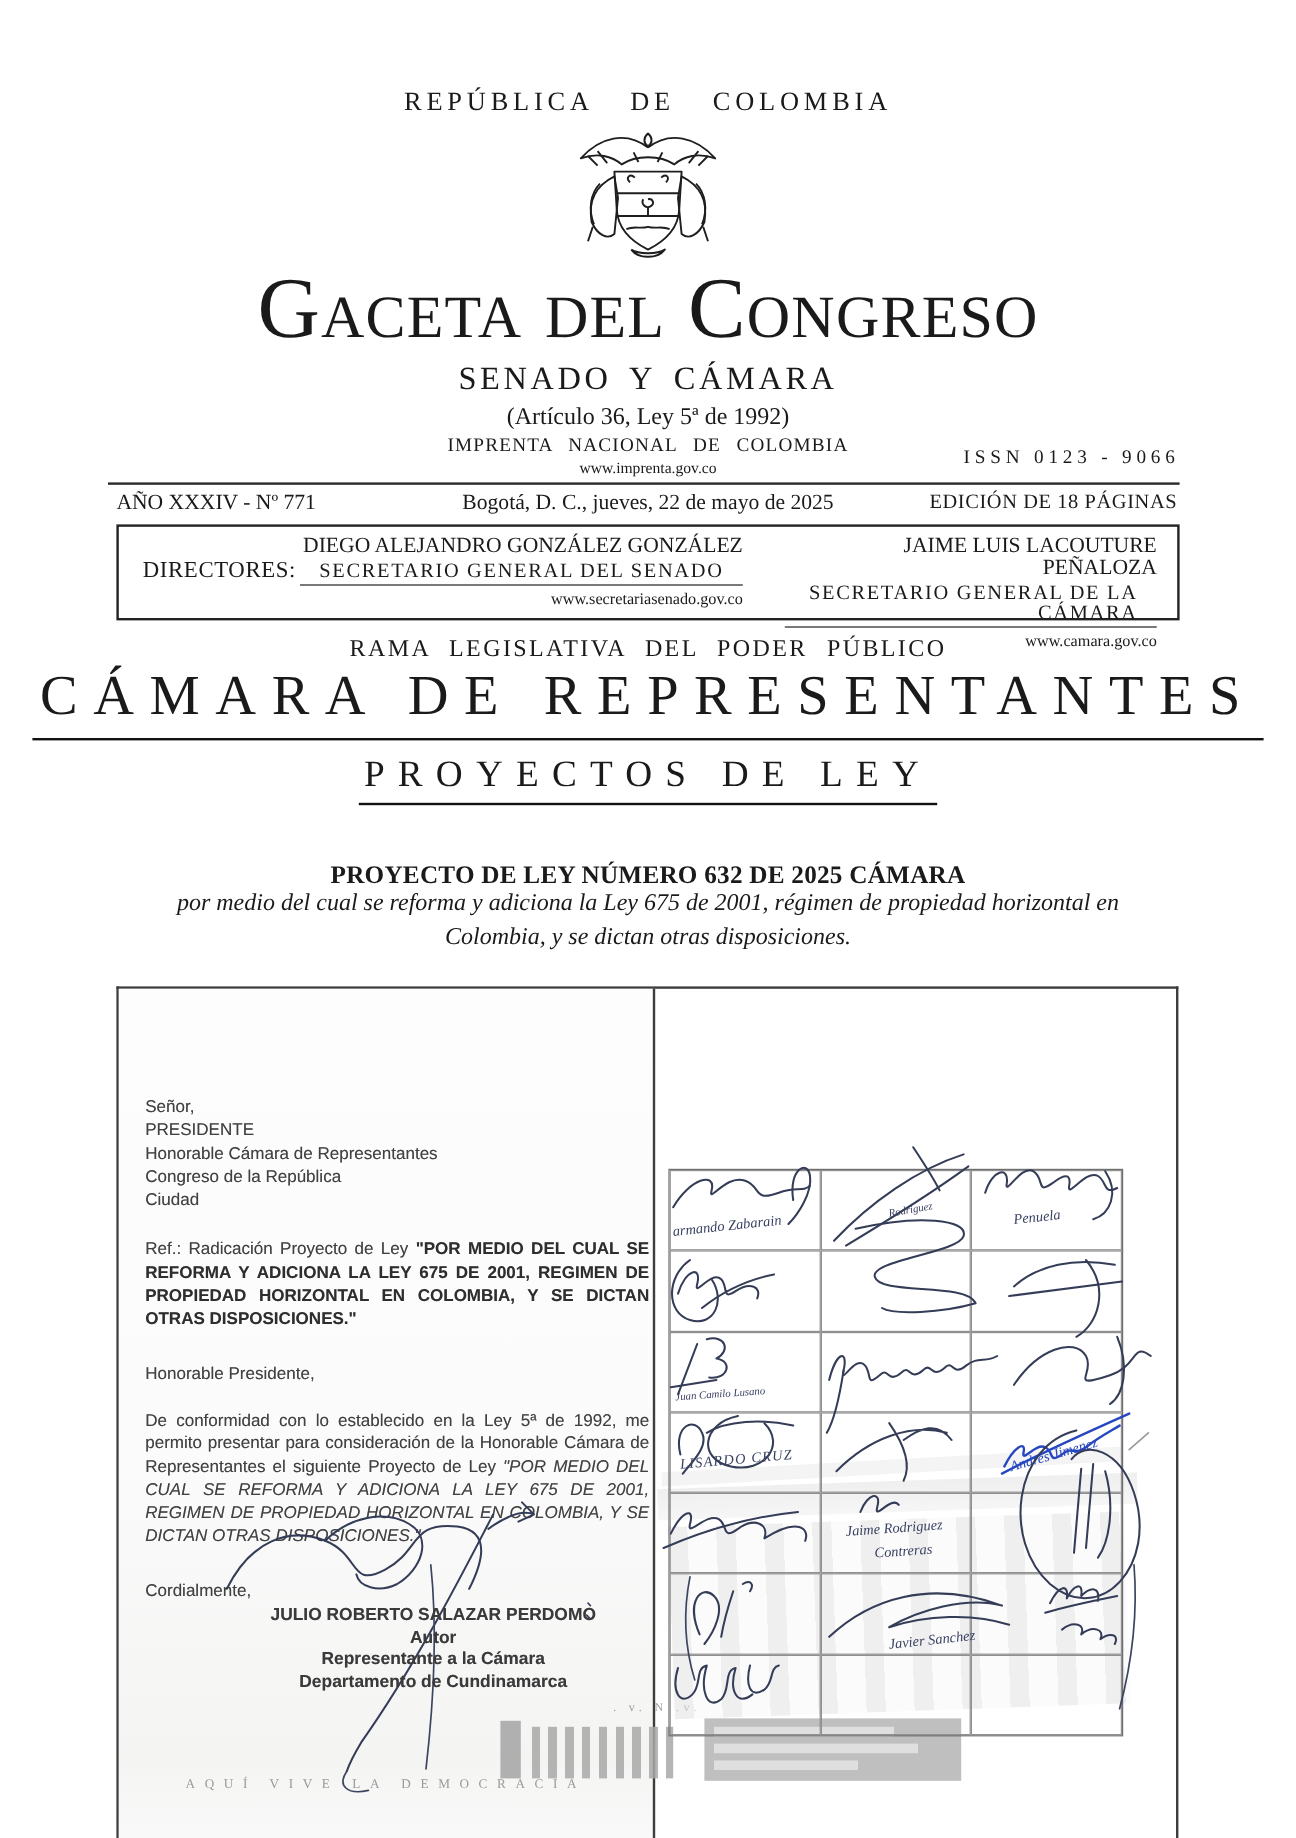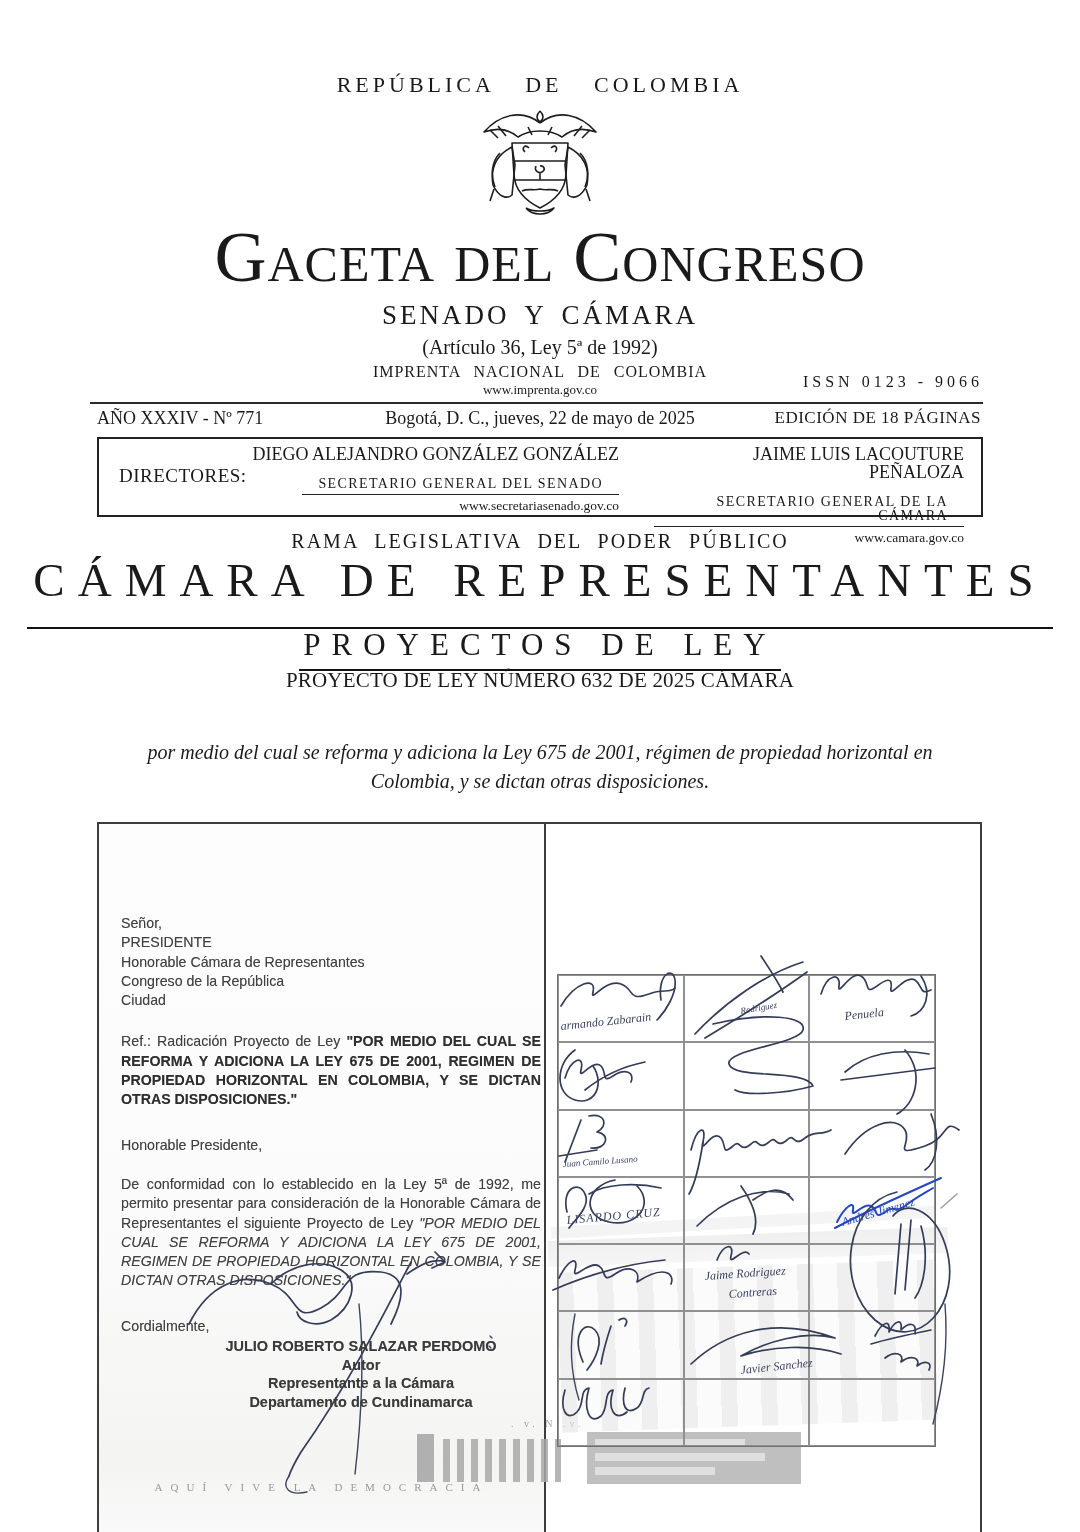--- a/index.html
+++ b/index.html
@@ -29,7 +29,7 @@
   .dir-col.l{left:150px;width:370px;}
   .dir-col.r{left:555px;width:310px;}
   .dir-name{font-size:18px;}
-  .dir-role{display:inline-block;font-size:14px;letter-spacing:1.4px;margin-top:14px;
+  .dir-role{display:inline-block;font-size:17px;letter-spacing:1.4px;margin-top:4px;
             border-bottom:1.3px solid #222;padding:0 16px 3px;}
   .dir-url{font-size:13.5px;margin-top:4px;}
 

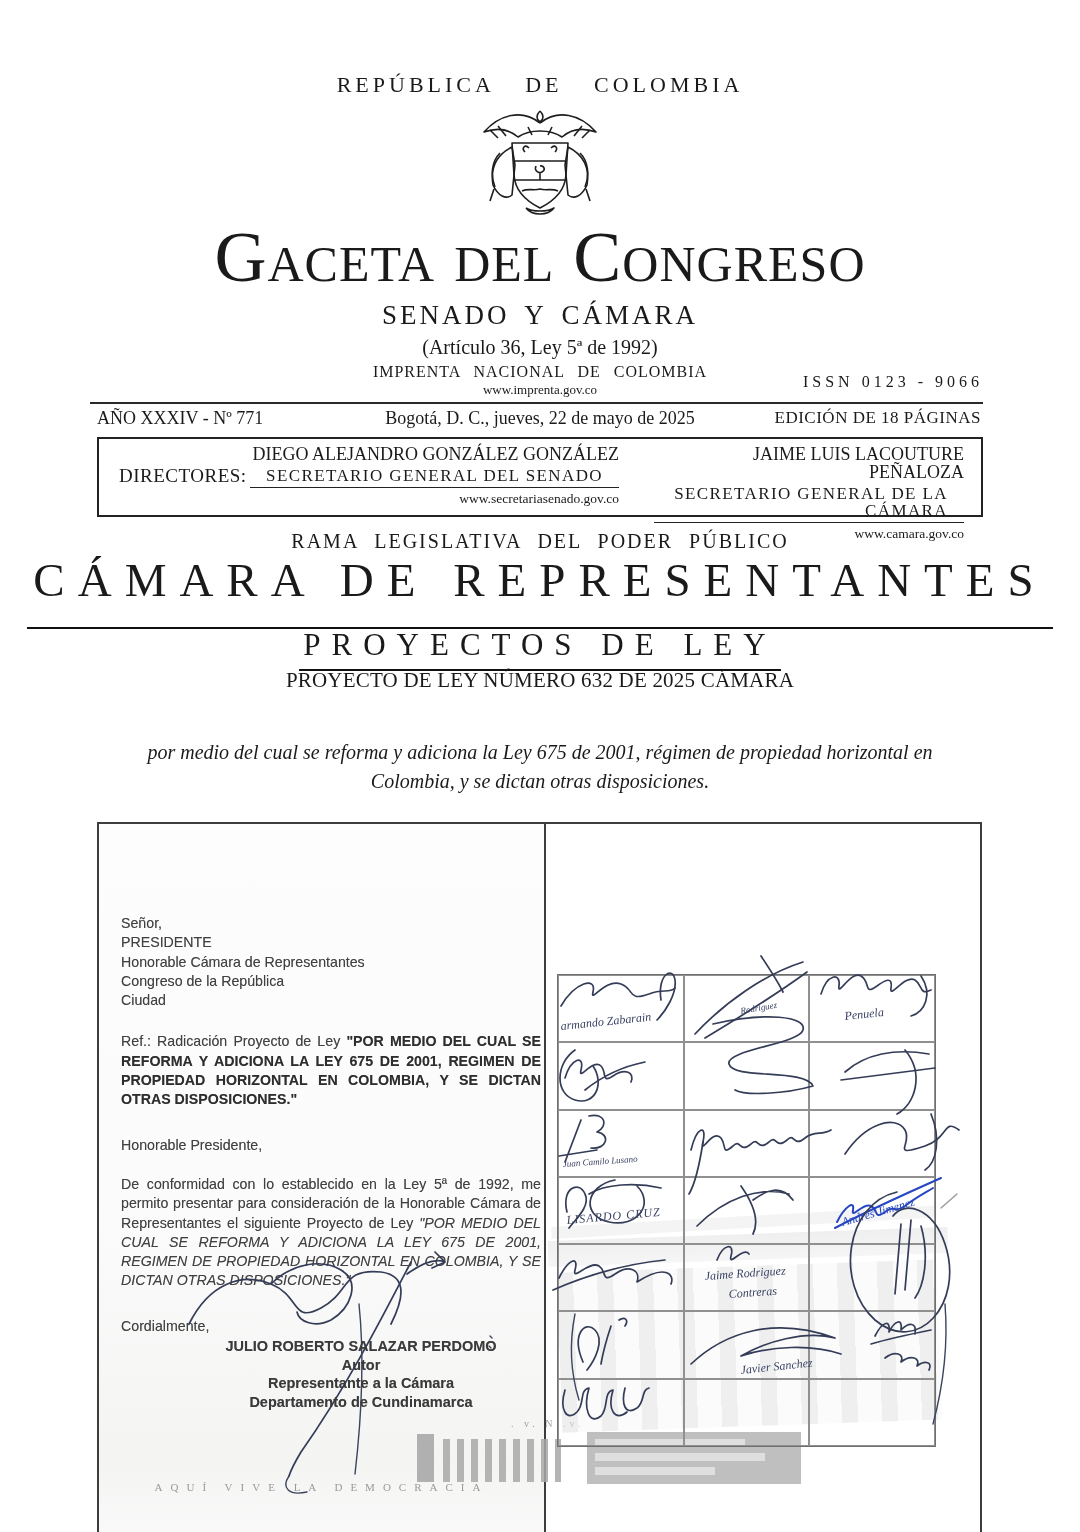--- a/index.html
+++ b/index.html
@@ -37,7 +37,7 @@
   .rama{top:530px;font-size:20px;letter-spacing:2px;word-spacing:9px;}
   .camara{top:553px;}
   .camara span{display:inline-block;font-size:47px;letter-spacing:13px;
-               border-bottom:2.5px solid #111;padding:0 6px 20px;}
+               border-bottom:2.5px solid #111;padding:0 6px 8px;}
   .proyectos{top:627px;}
   .proyectos span{display:inline-block;font-size:31px;letter-spacing:11px;
                border-bottom:2px solid #111;padding:0 4px 6px;}

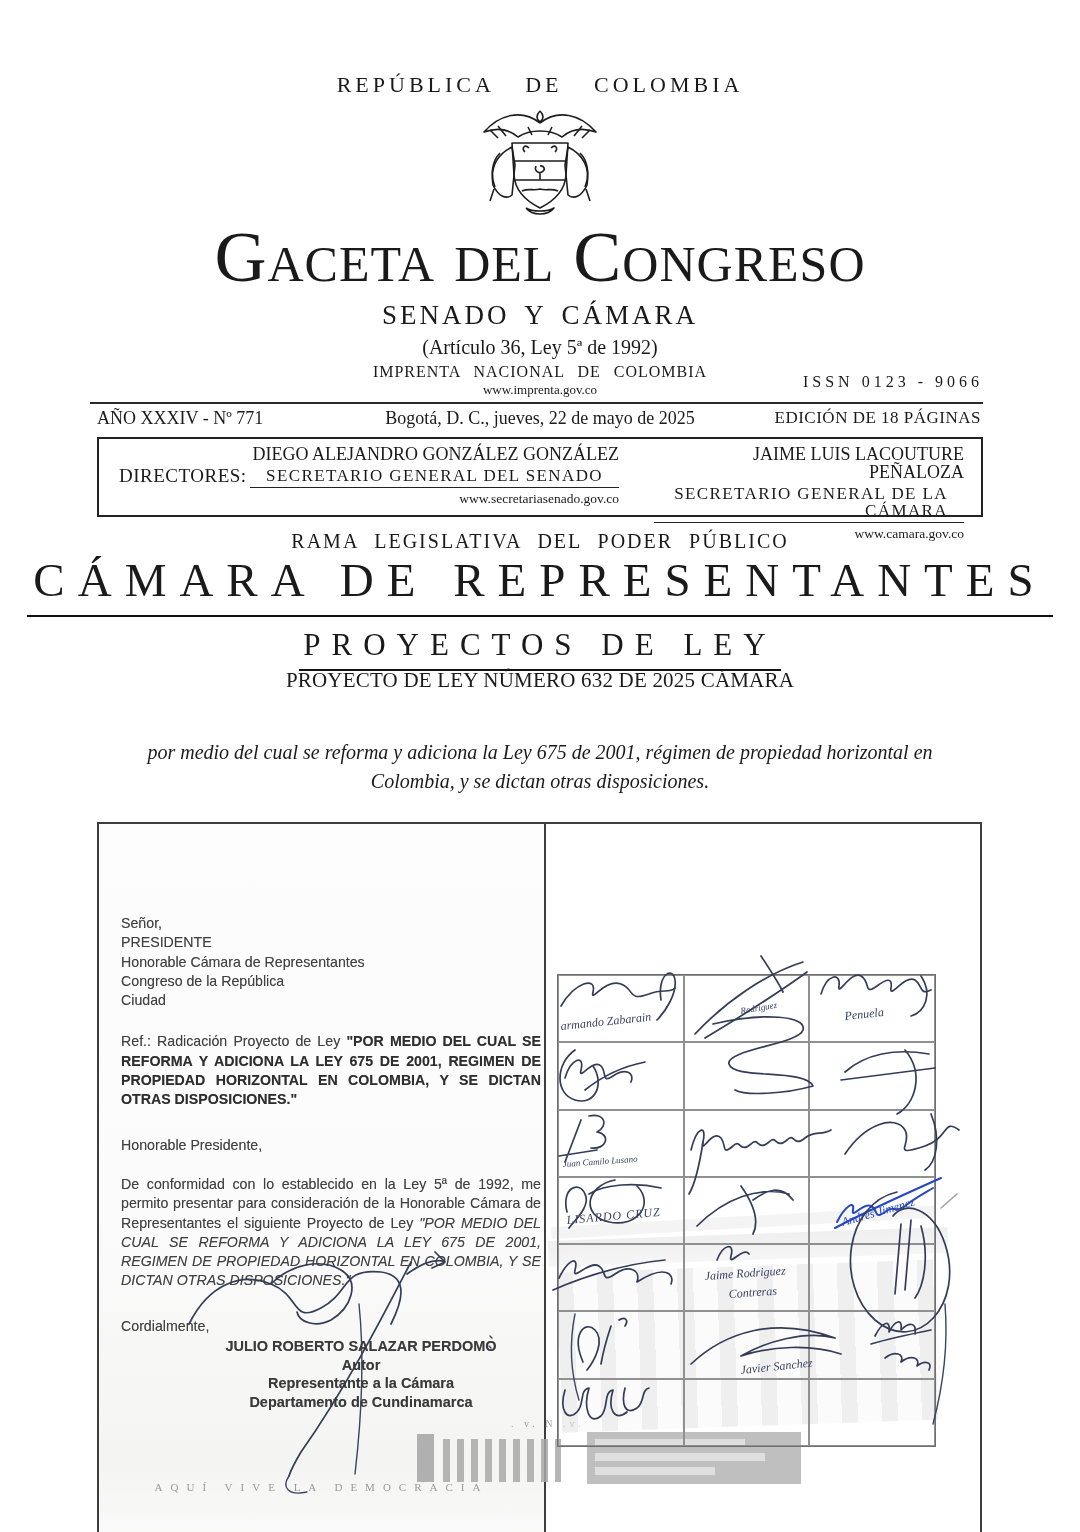--- a/index.html
+++ b/index.html
@@ -41,7 +41,7 @@
   .proyectos{top:627px;}
   .proyectos span{display:inline-block;font-size:31px;letter-spacing:11px;
                border-bottom:2px solid #111;padding:0 4px 6px;}
-  .bill-title{top:668px;font-size:21px;font-weight:normal;letter-spacing:0.2px;}
+  .bill-title{top:717px;font-size:21px;font-weight:bold;letter-spacing:0.2px;}
   .bill-epi{top:738px;left:120px;width:840px;text-align:center;font-style:italic;
             font-size:20px;line-height:29px;}
 

